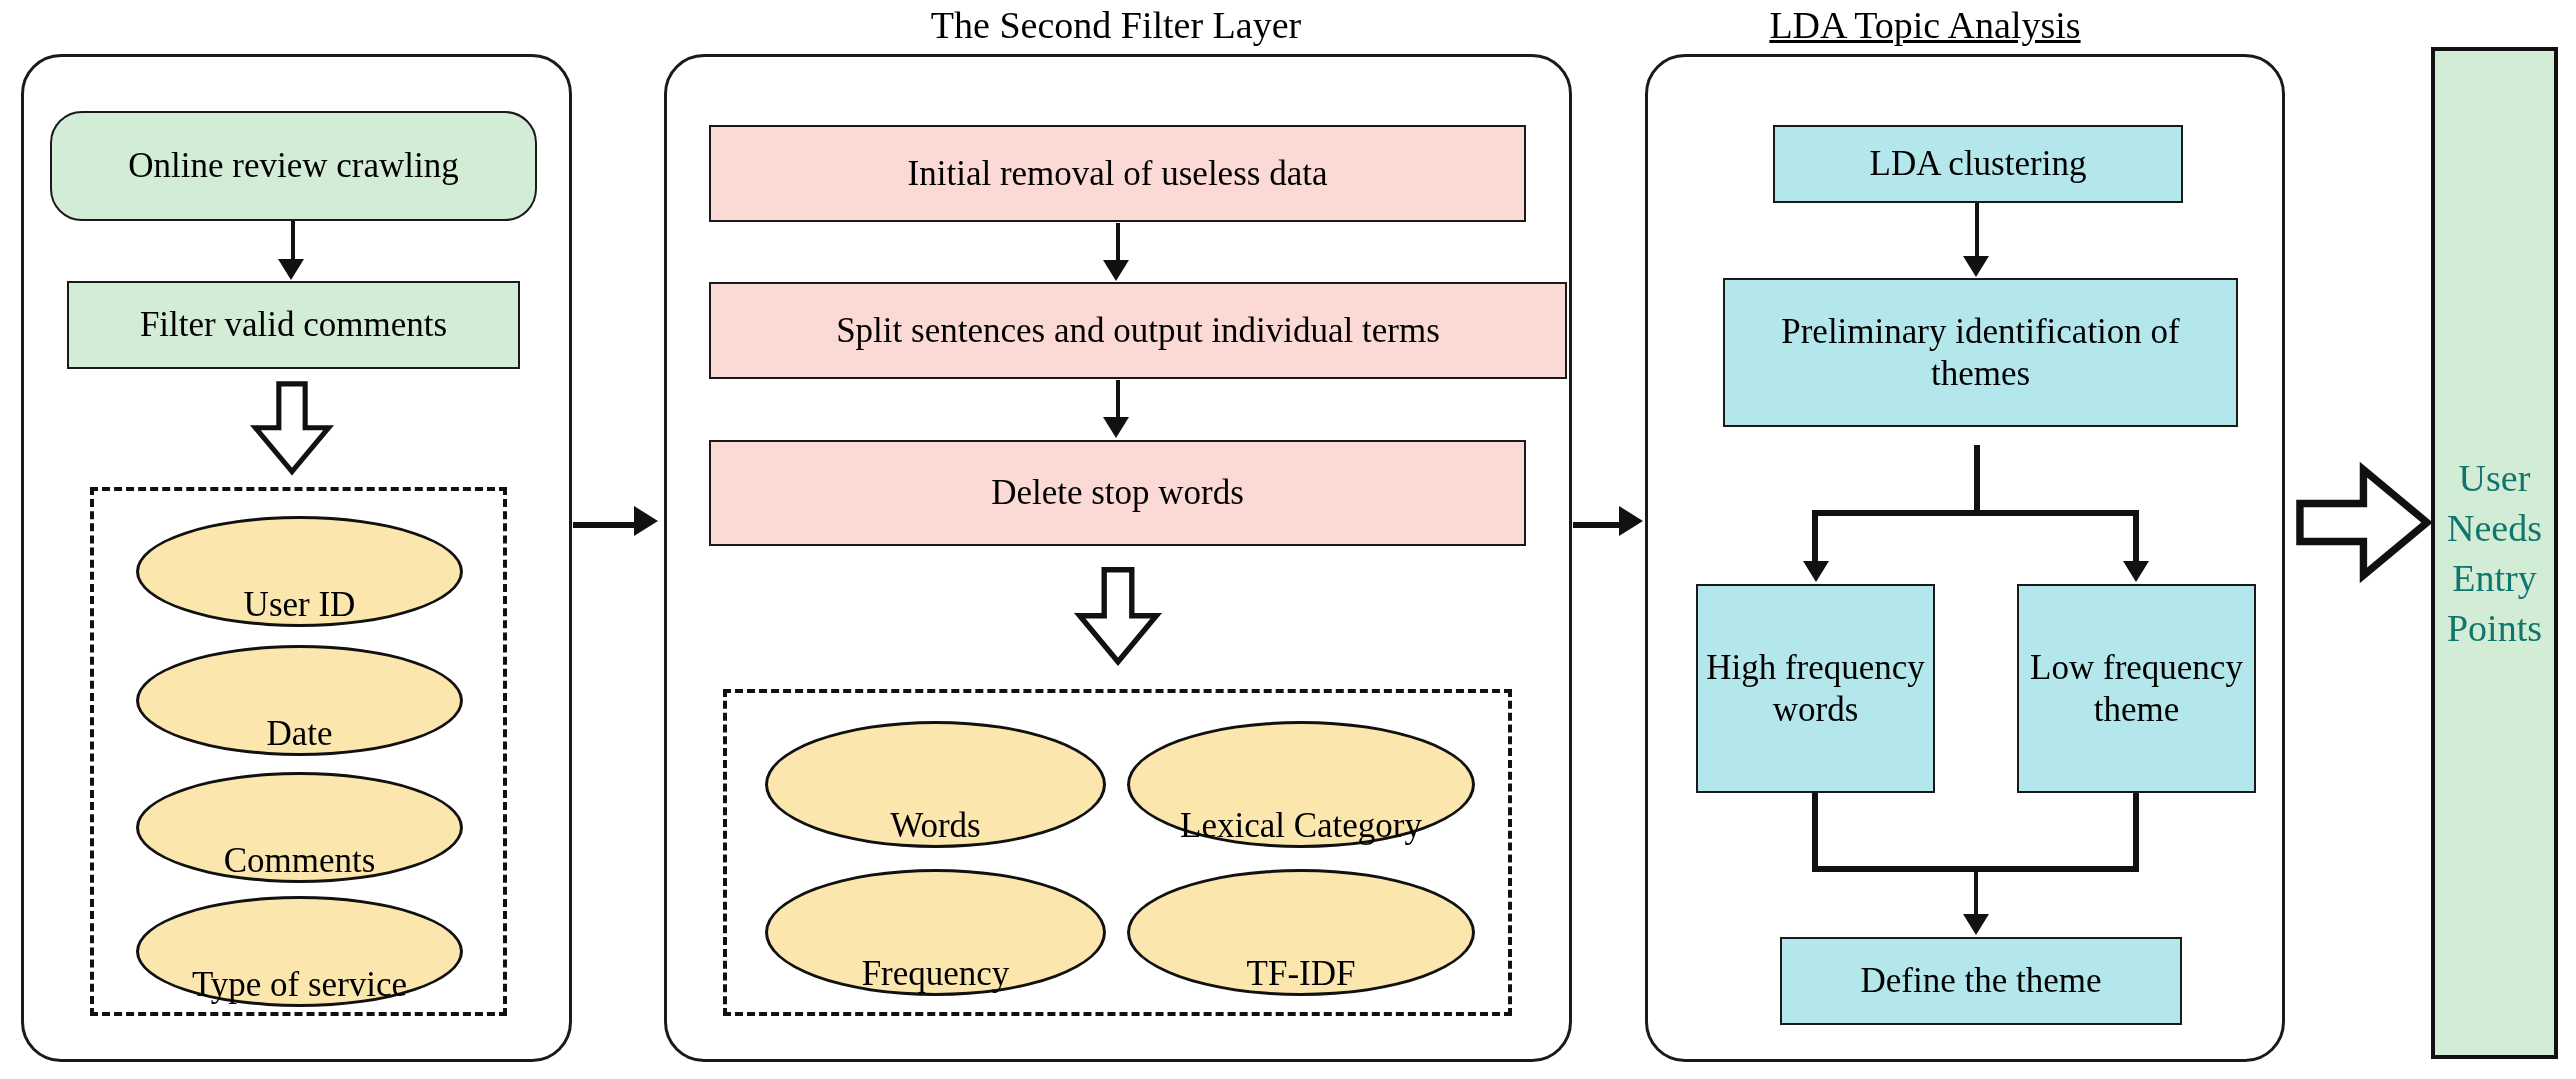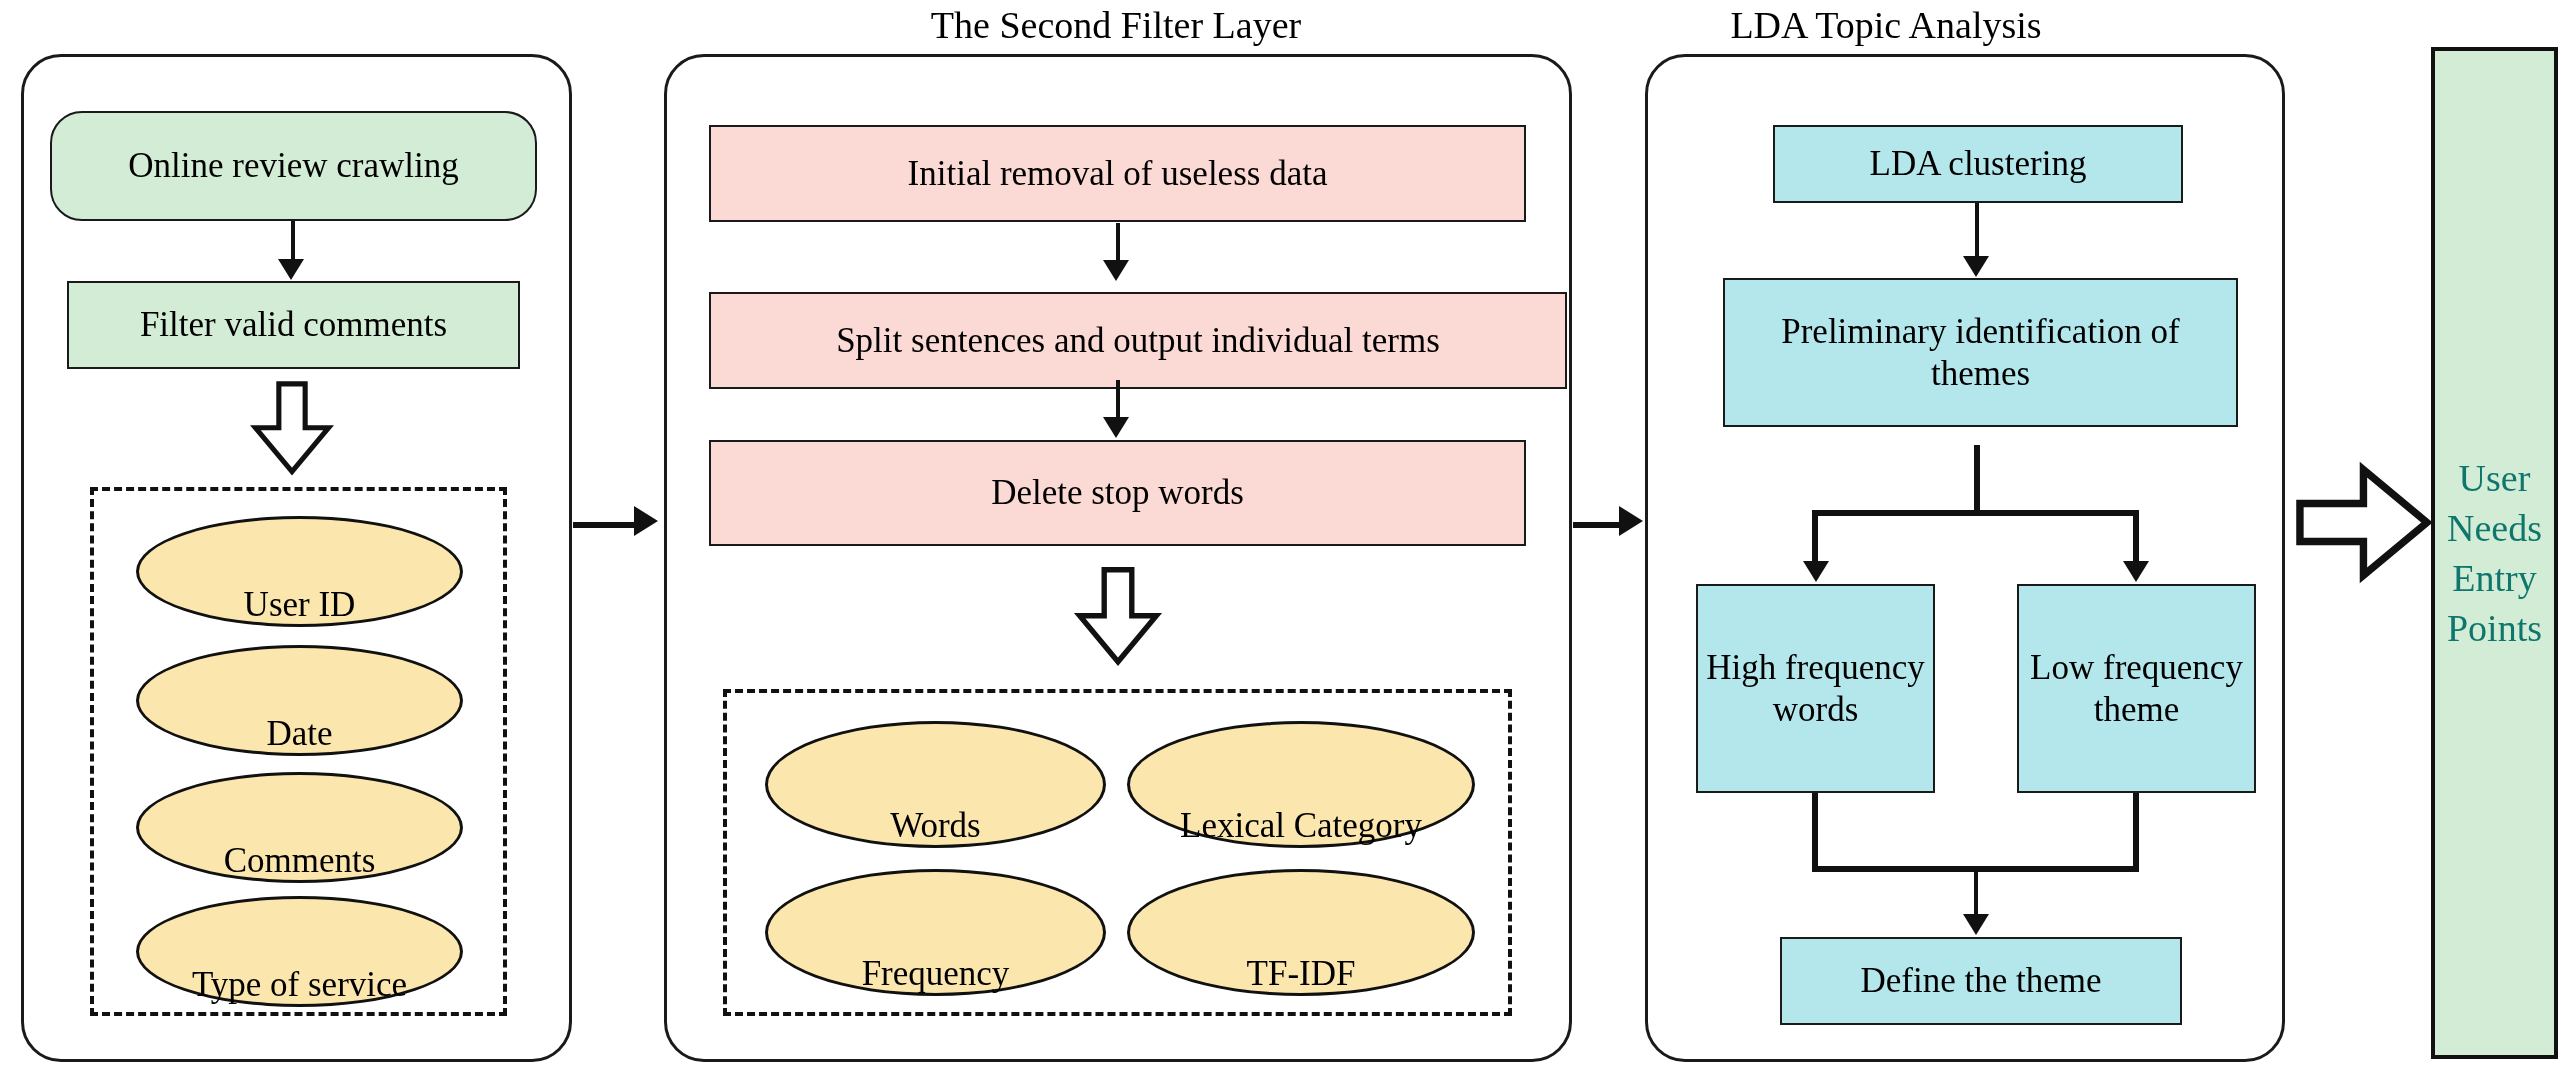--- a/index.html
+++ b/index.html
@@ -218,7 +218,7 @@
   <div class="hline thick" style="left:1573px; top:522px; width:49px;"></div>
   <div class="arrowhead-right" style="left:1619px; top:506px;"></div>
 
-  <div class="panel-title" style="left:1566px; top:5.6px; width:640px;">LDA Topic Analysis</div>
+  <div class="panel-title" style="left:1605px; top:5.6px; width:640px;text-decoration:underline;">LDA Topic Analysis</div>
 
   <div class="panel" style="left:1645px; top:54px; width:640px; height:1008px;">
   </div>

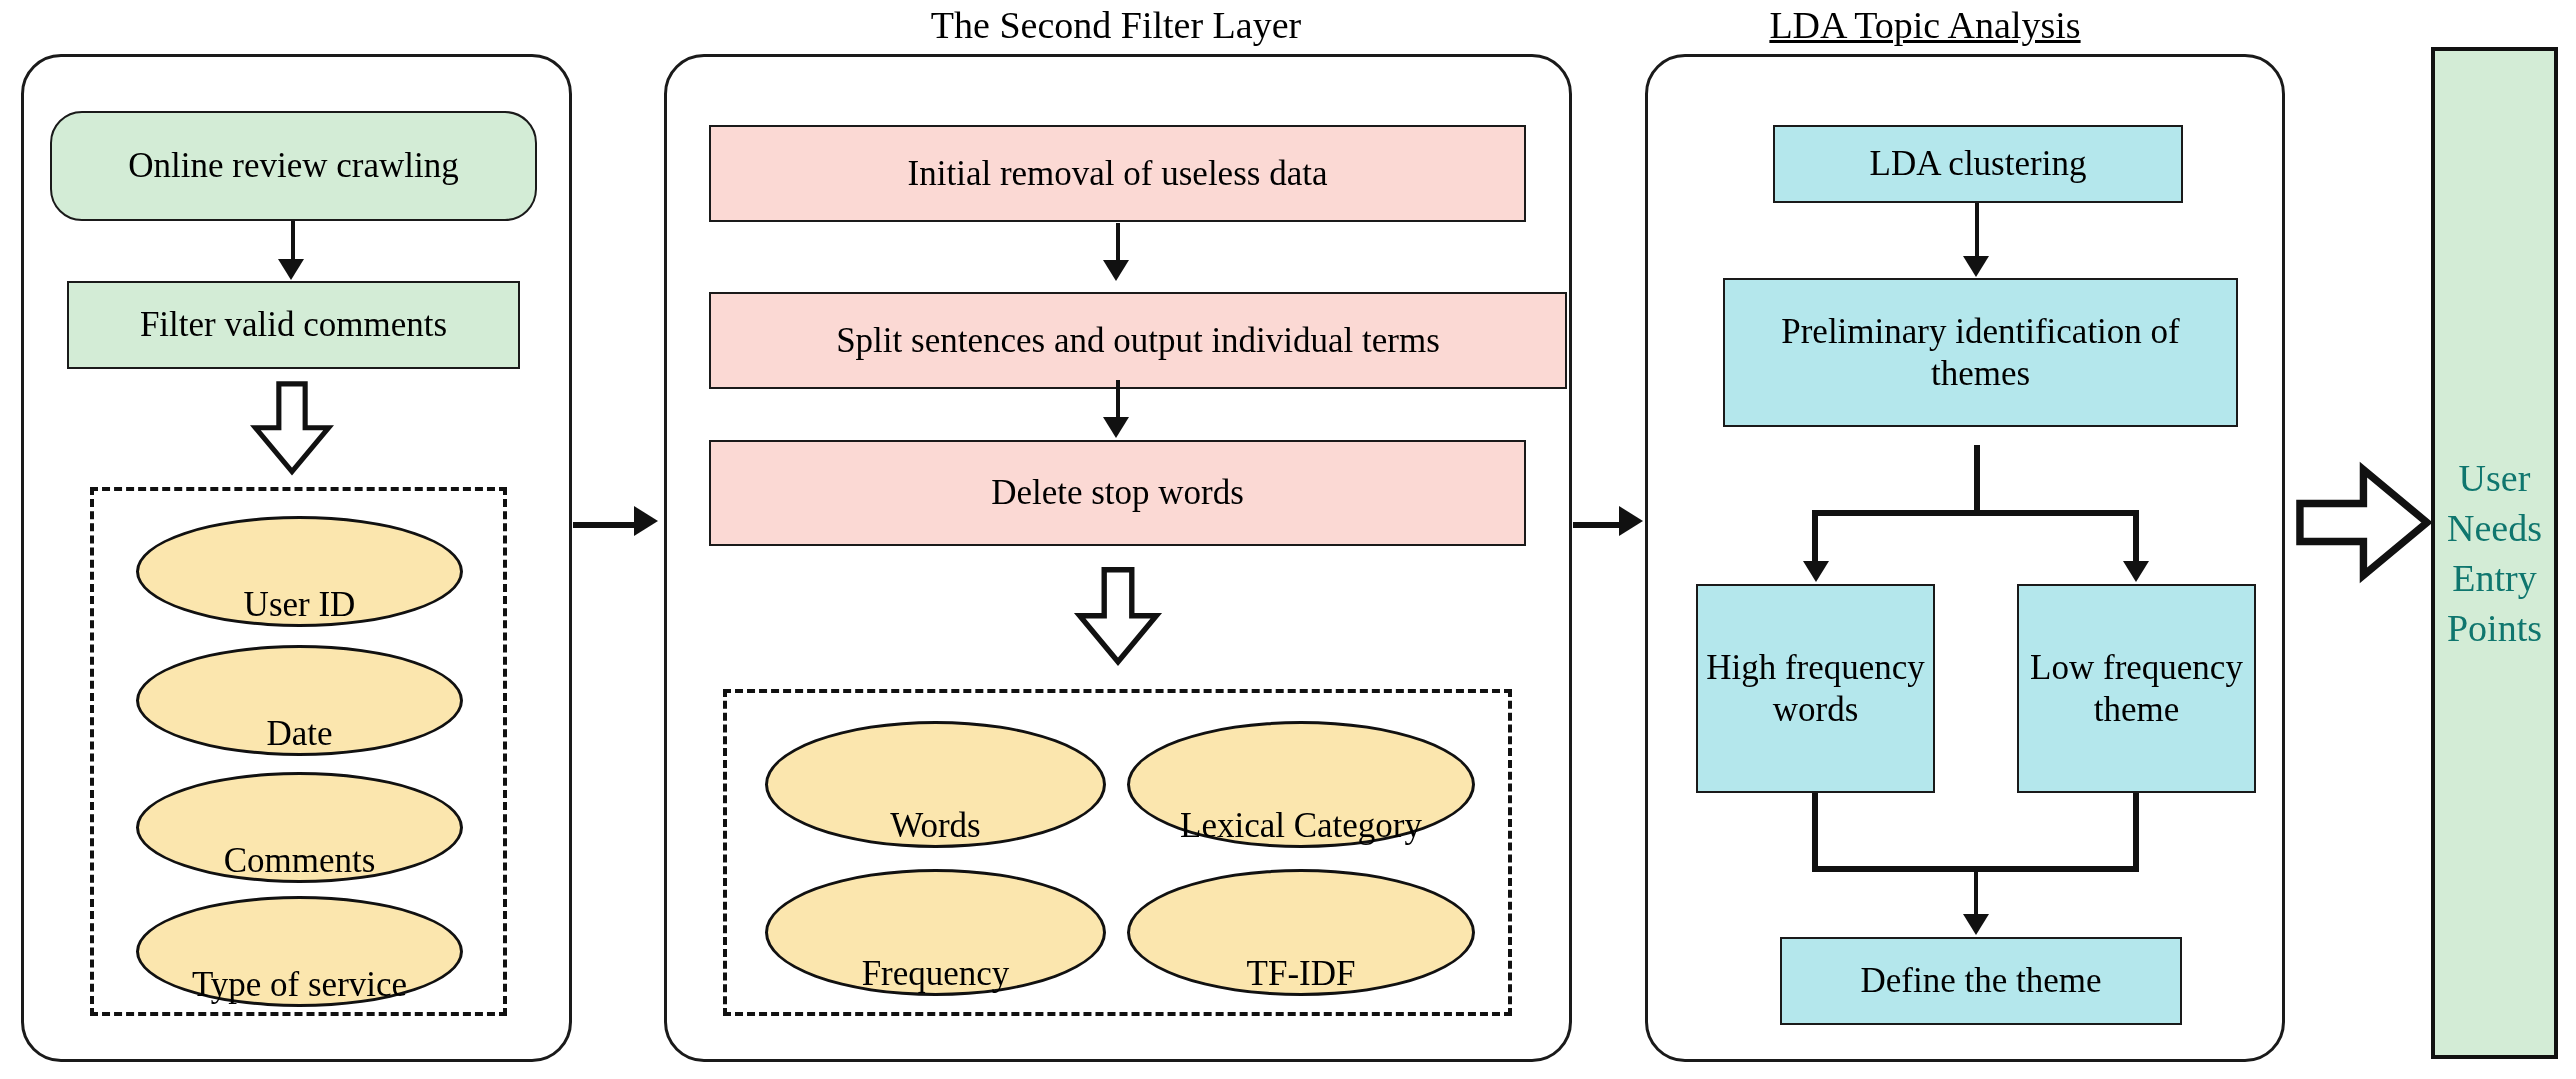--- a/index.html
+++ b/index.html
@@ -185,7 +185,7 @@
   <div class="vline" style="left:1116px; top:223px; height:43px;"></div>
   <div class="arrowhead-down" style="left:1103px; top:260px;"></div>
 
-  <div class="box pink" style="left:709px; top:292px; width:858px; height:97px;">
+  <div class="box pink" style="left:709px; top:282px; width:858px; height:97px;">
     <span>Split sentences and output individual terms</span>
   </div>
 

